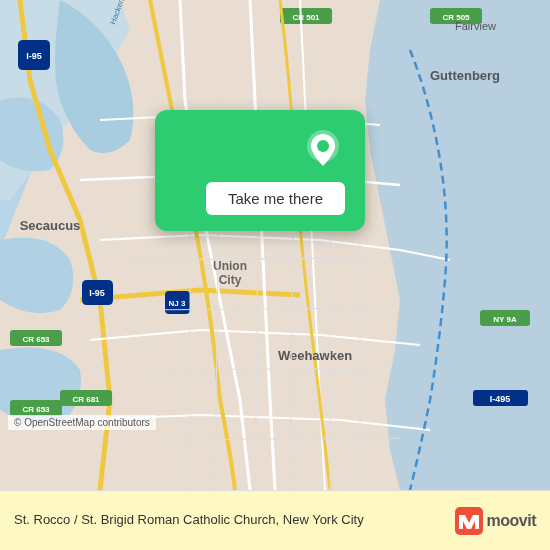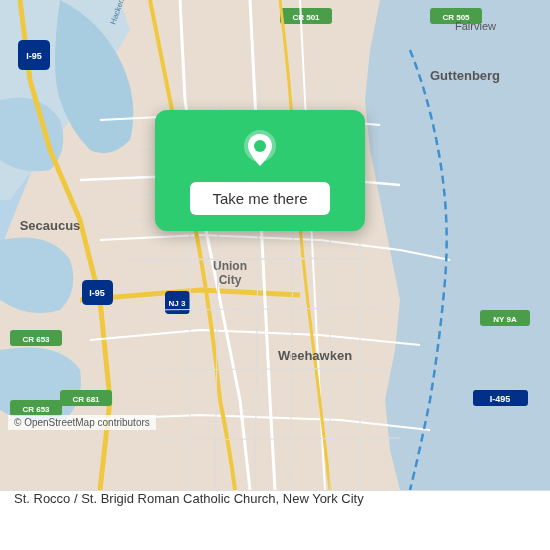--- a/index.html
+++ b/index.html
@@ -36,7 +36,7 @@
       border-radius: 12px;
       display: flex;
       flex-direction: column;
-      align-items: center;
+      align-items: flex-end;
       padding: 18px 20px 16px;
       box-shadow: 0 4px 15px rgba(0,0,0,0.3);
     }

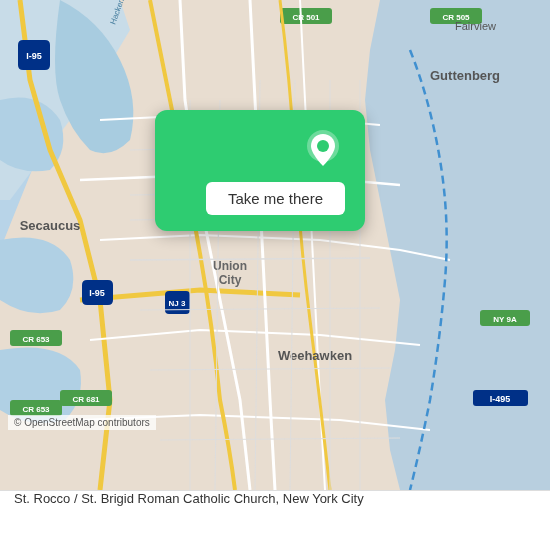--- a/index.html
+++ b/index.html
@@ -63,9 +63,9 @@
     .bottom-bar {
       width: 550px;
       height: 60px;
-      background: #ffffff;
+      background: #fef9c3;
       display: flex;
-      align-items: flex-start;
+      align-items: center;
       padding: 0 14px;
       border-top: 1px solid #ddd;
     }

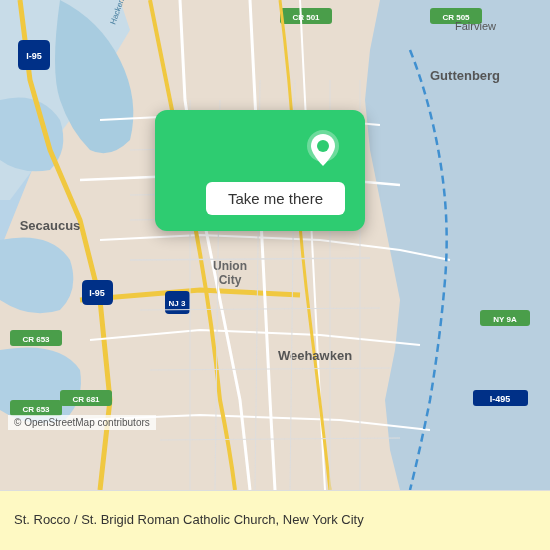--- a/index.html
+++ b/index.html
@@ -213,6 +213,14 @@
 
 <div class="bottom-bar">
   <span class="location-text">St. Rocco / St. Brigid Roman Catholic Church, New York City</span>
+  <div class="moovit-logo">
+
+    <svg class="moovit-m" viewBox="0 0 28 28" xmlns="http://www.w3.org/2000/svg">
+      <rect width="28" height="28" rx="5" fill="#f04e37"></rect>
+      <polygon points="4,22 4,8 10,8 14,16 18,8 24,8 24,22 20,22 20,14 16,22 12,22 8,14 8,22" fill="white"></polygon>
+    </svg>
+    <span class="moovit-text">moovit</span>
+  </div>
 </div>
 
 </body></html>

